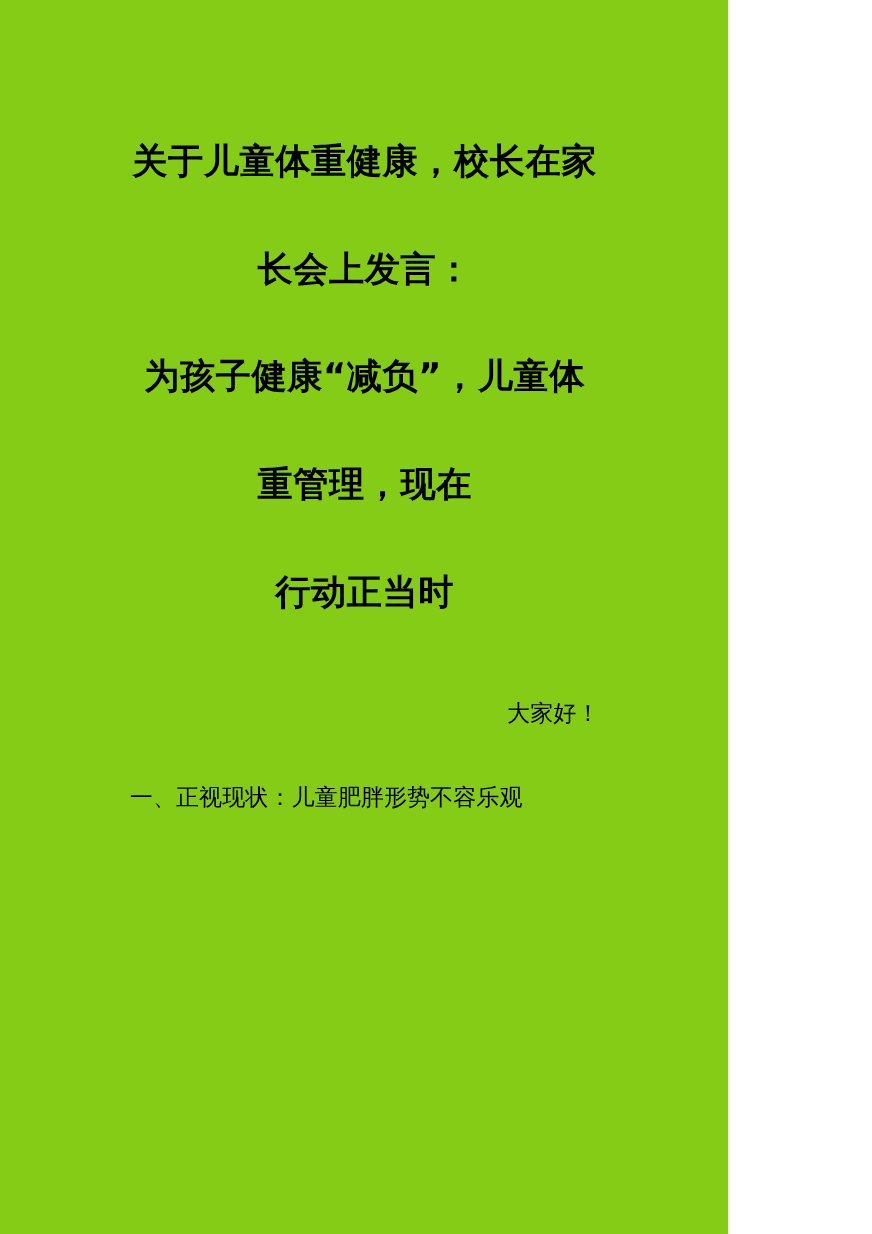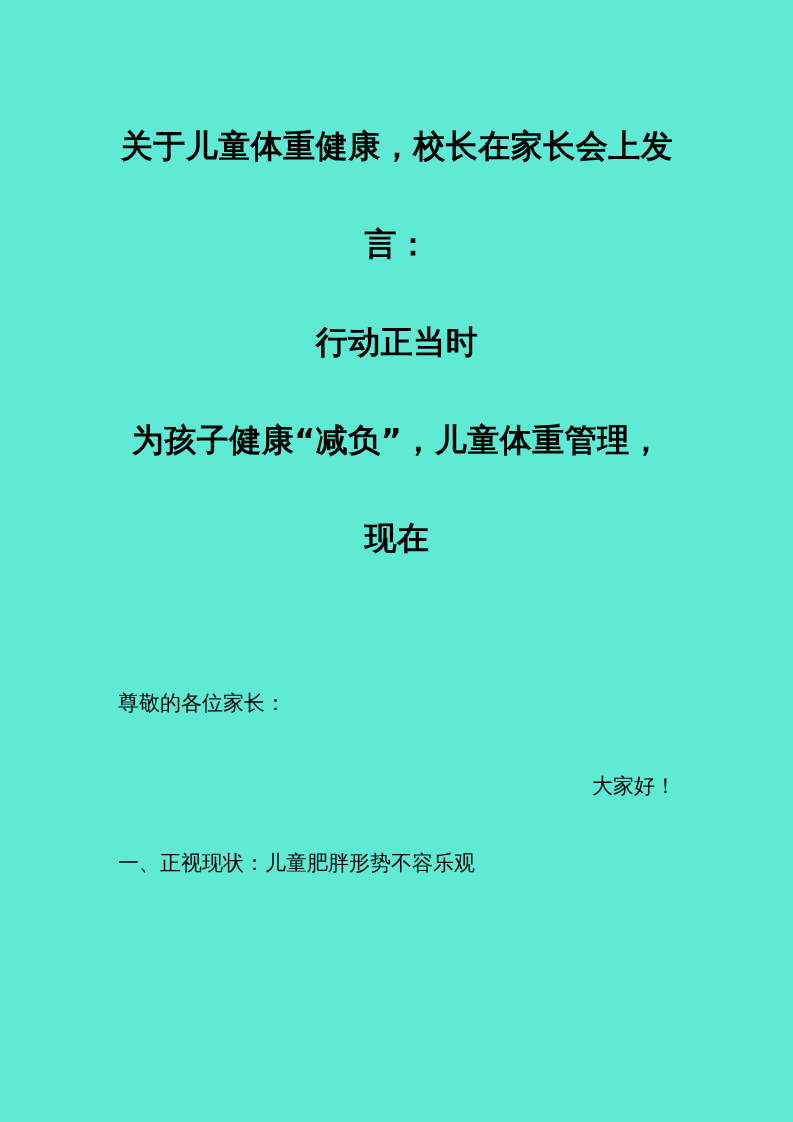--- a/index.html
+++ b/index.html
@@ -10,9 +10,9 @@
   }
   .page {
     position: relative;
-    width: 793px;
+    width: 662px;
     height: 1122px;
-    background: #5eead4;
+    background: #84cc16;
     color: #000000;
     padding: 0 117px 0 118px;
     overflow: hidden;

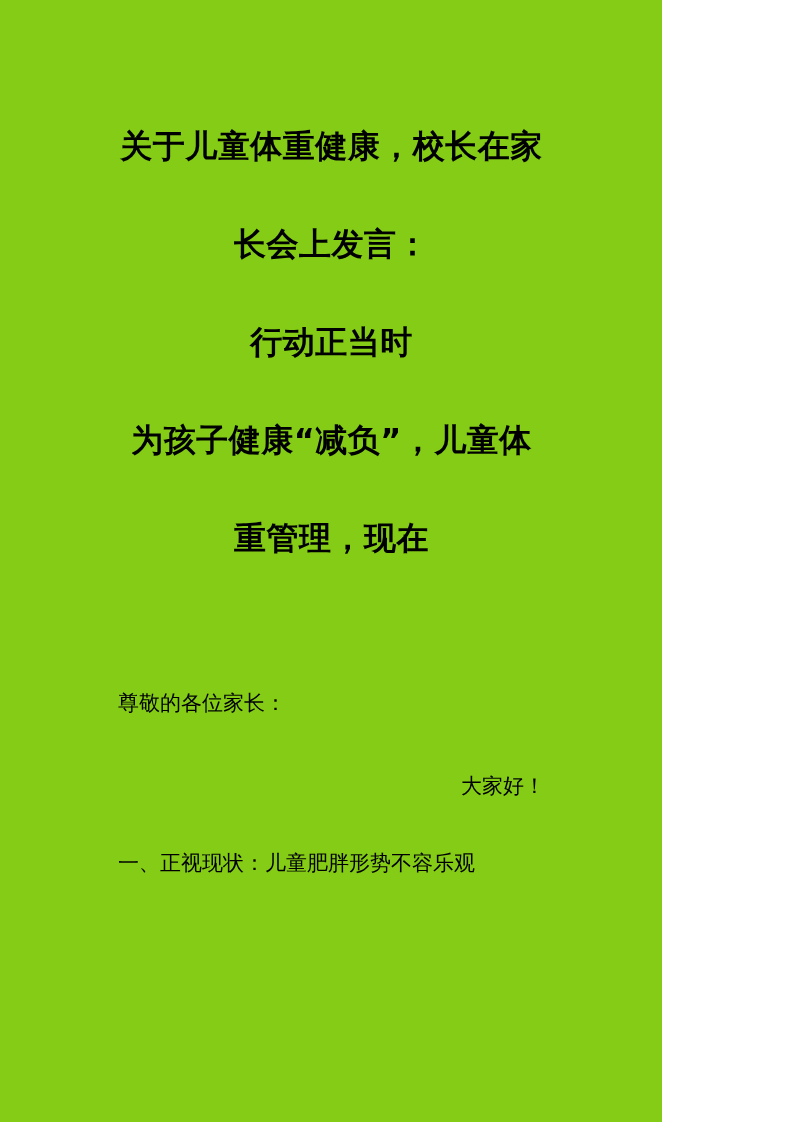--- a/index.html
+++ b/index.html
@@ -45,8 +45,8 @@
 
   <h1 class="doc-title">
     <span class="title-line">关于儿童体重健康，校长在家长会上发言：</span>
+    <span class="title-line">为孩子健康“减负”，儿童体重管理，现在</span>
     <span class="title-line">行动正当时</span>
-    <span class="title-line">为孩子健康“减负”，儿童体重管理，现在</span>
   </h1>
 
   <div class="body-text">

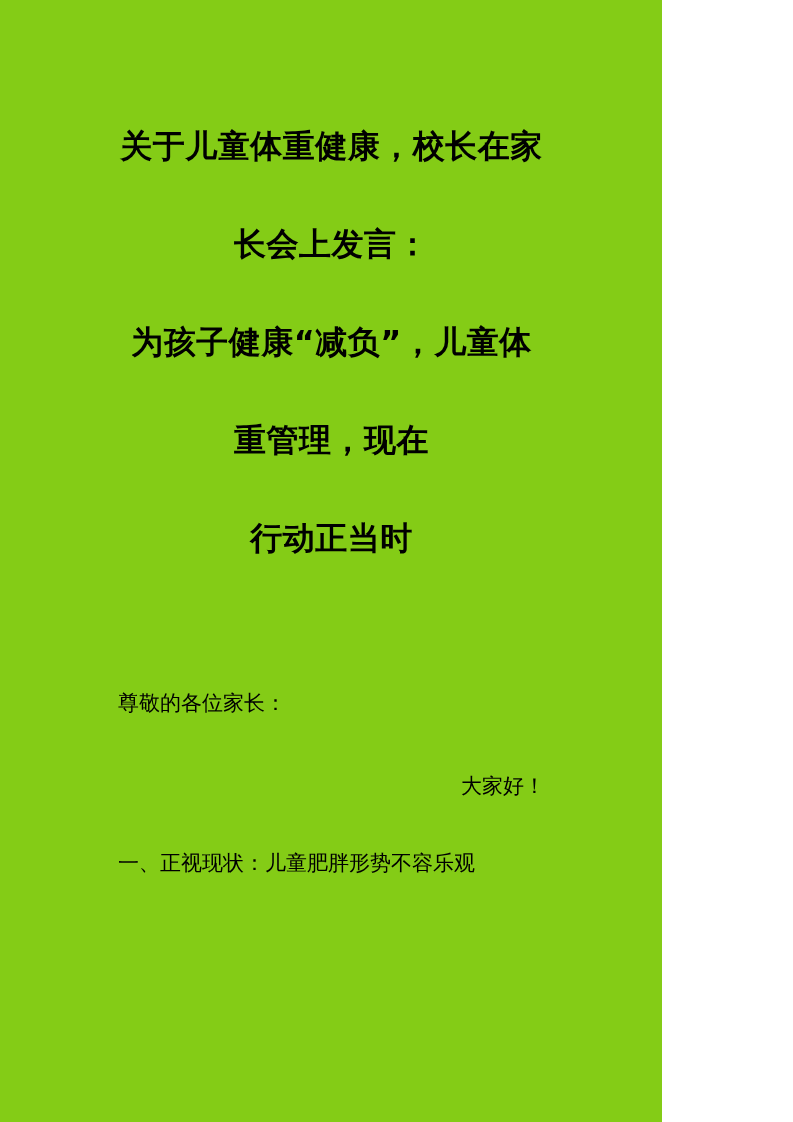--- a/index.html
+++ b/index.html
@@ -50,7 +50,6 @@
   </h1>
 
   <div class="body-text">
-    <p class="salutation">尊敬的各位家长：</p>
 
     <p class="greeting">大家好！</p>
 

